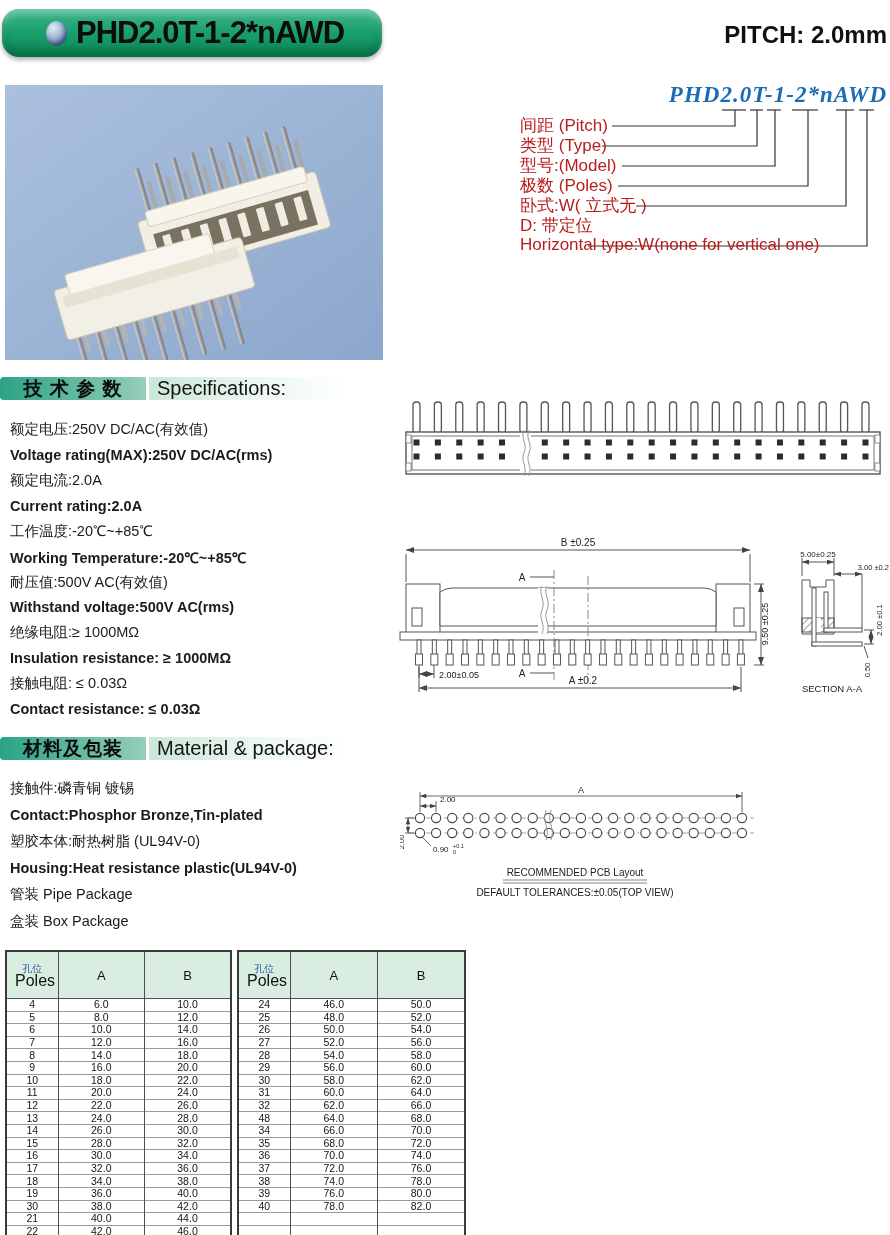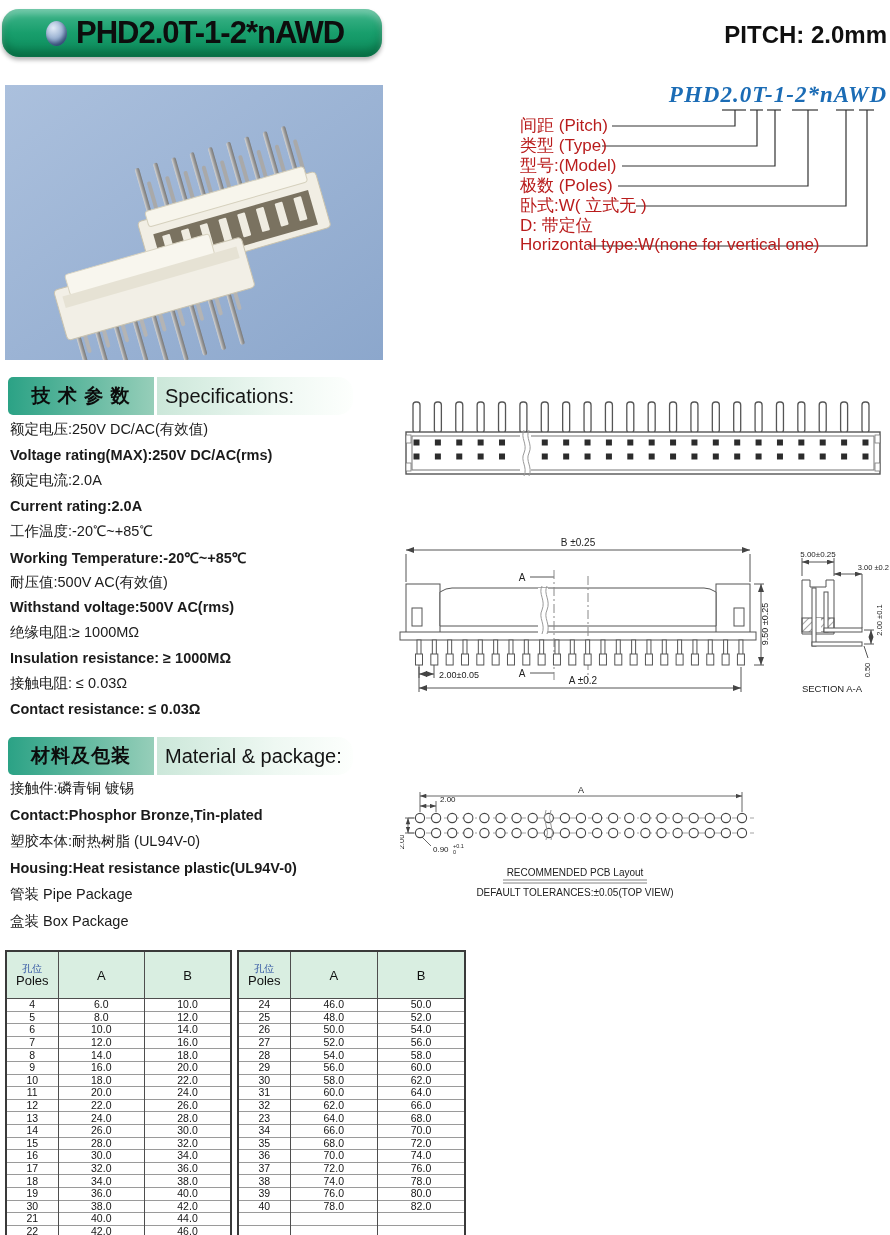--- a/index.html
+++ b/index.html
@@ -27,7 +27,7 @@
   .pn-lines{position:absolute;left:0;top:0;}
 
   
-  .sec-bar{position:absolute;left:8px;width:345px;height:38px;display:flex;
+  .sec-bar{position:absolute;left:0;width:345px;height:23px;display:flex;
     border-radius:5px 15px 15px 5px;overflow:hidden;text-align:right;}
   .sec-cn{width:146px;flex:0 0 auto;background:linear-gradient(90deg,#2ba285 0%,#96ceb9 100%);
     display:flex;align-items:center;justify-content:center;font-weight:bold;font-size:19px;color:#0c0c0c;

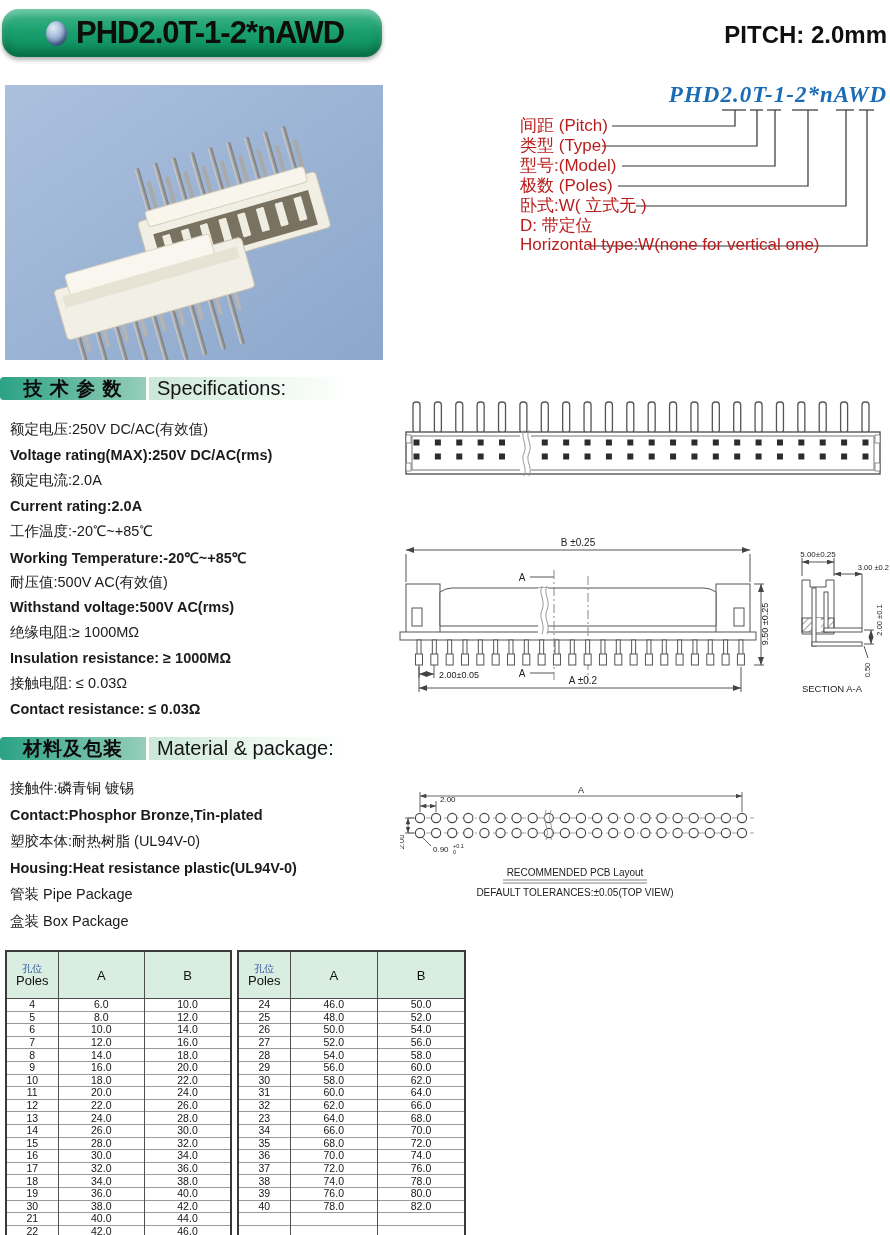--- a/index.html
+++ b/index.html
@@ -46,7 +46,7 @@
   .dtable{position:absolute;border-collapse:collapse;table-layout:fixed;background:#fff;border:2px solid #3a3a3a;}
   .dtable th{background:#d9eee1;border:1px solid #4e4e4e;font-weight:normal;height:30px;padding:8px;color:#111;}
   .th-cn{display:block;font-size:10px;line-height:11px;color:#2b4fa0;}
-  .th-en{display:block;font-size:13px;line-height:13px;color:#111;}
+  .th-en{display:block;font-size:16px;line-height:13px;color:#111;}
   .th-ab{font-size:13px;}
   .dtable td{border-left:1px solid #4e4e4e;border-right:1px solid #4e4e4e;border-top:1px solid #9a9a9a;
     font-size:10.5px;line-height:11px;height:11.6px;padding:0;text-align:center;color:#141414;}

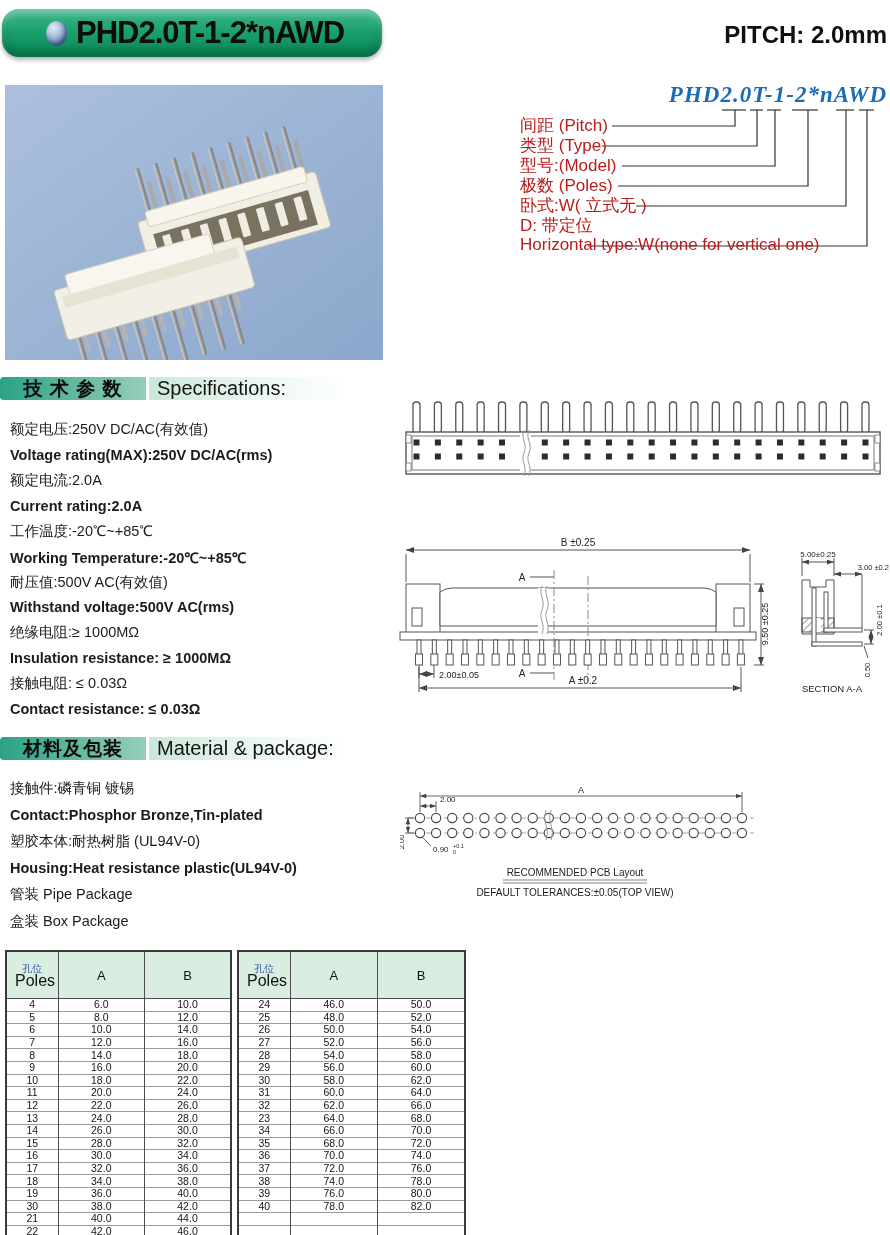--- a/index.html
+++ b/index.html
@@ -682,7 +682,7 @@
           <td>66.0</td>
         </tr>
         <tr>
-          <td>23</td>
+          <td>48</td>
           <td>64.0</td>
           <td>68.0</td>
         </tr>

